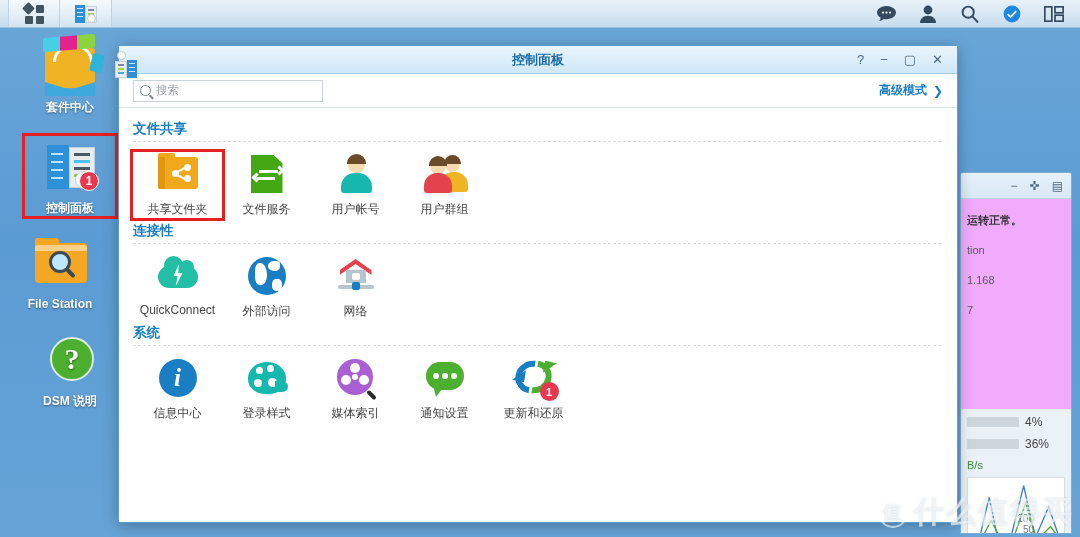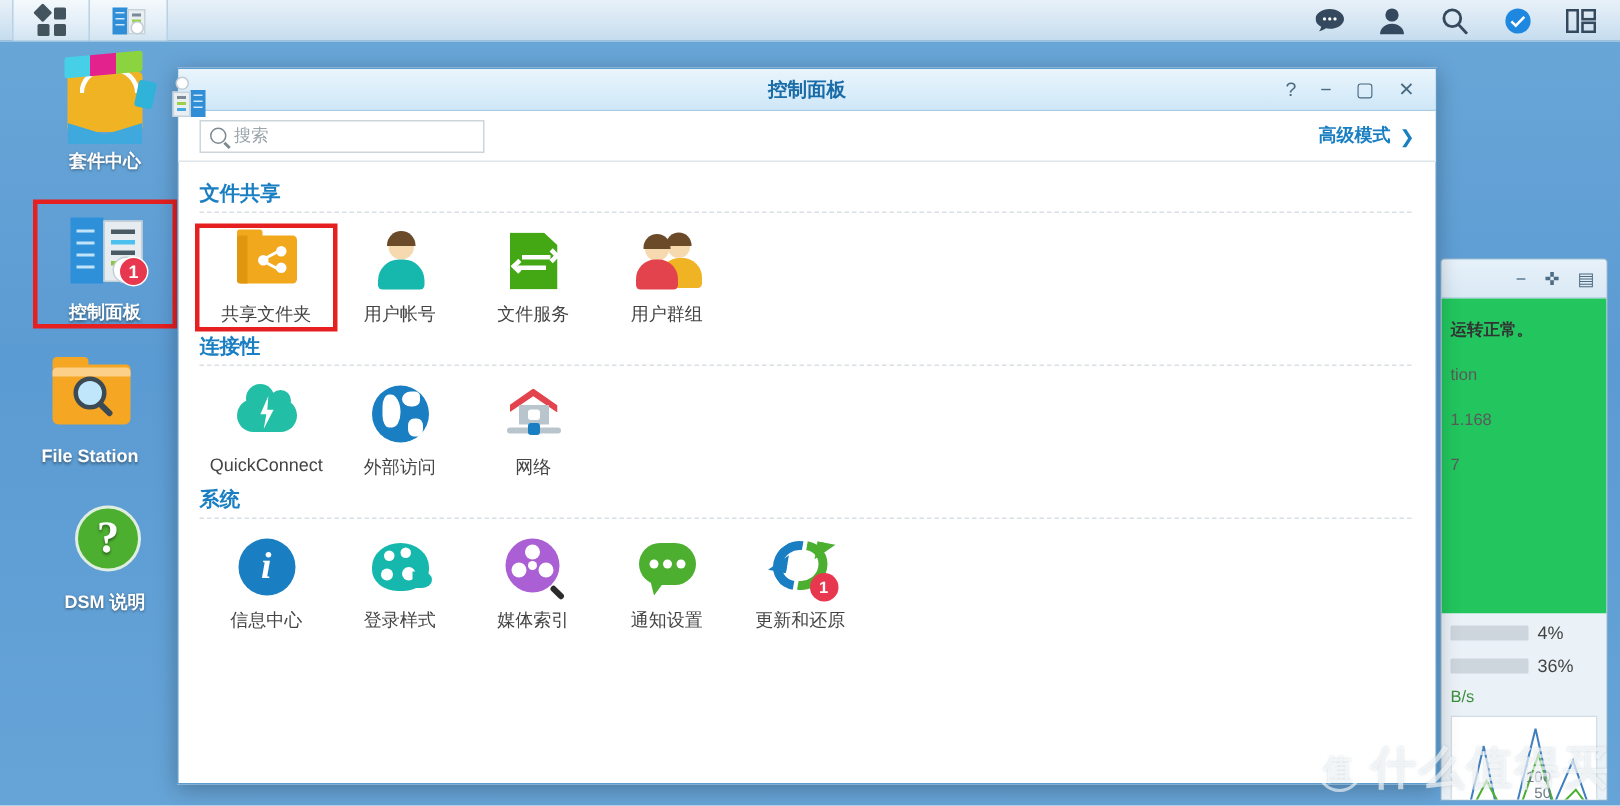--- a/index.html
+++ b/index.html
@@ -379,14 +379,6 @@
         <div class="nm">共享文件夹</div>
       </div>
       <div class="cp-item">
-        <div class="ic i-user">
-          <div class="head"></div>
-            <div class="hair"></div>
-            <div class="body"></div>
-        </div>
-        <div class="nm">用户帐号</div>
-      </div>
-      <div class="cp-item">
         <div class="ic i-fileservice">
           <div class="pg"></div>
             <div class="ar">
@@ -395,6 +387,14 @@
             </div>
         </div>
         <div class="nm">文件服务</div>
+      </div>
+      <div class="cp-item">
+        <div class="ic i-user">
+          <div class="head"></div>
+            <div class="hair"></div>
+            <div class="body"></div>
+        </div>
+        <div class="nm">用户帐号</div>
       </div>
       <div class="cp-item">
         <div class="ic i-usergroup">

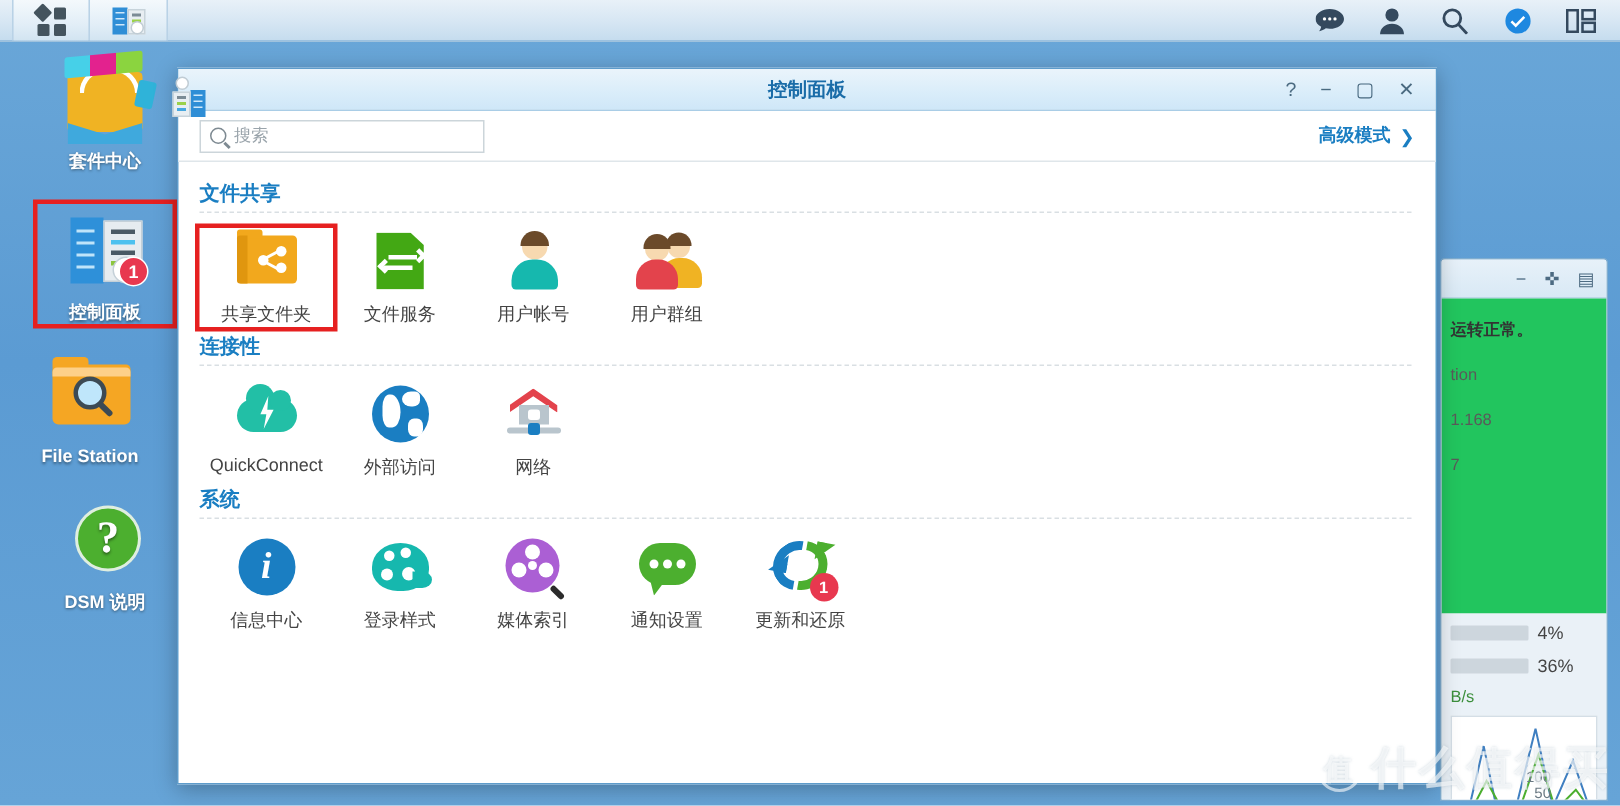--- a/index.html
+++ b/index.html
@@ -107,7 +107,7 @@
   #widget .wbar { height: 26px; background: linear-gradient(180deg,#e7f1f9,#d9e9f5);
       display:flex; align-items:center; justify-content:flex-end; gap:12px; padding-right:8px; border-bottom:1px solid #bcd6e8; }
   #widget .wbtn { color:#4d6b82; font-size:12px; }
-  #widget .wbody { background:#22c55e; padding:6px 6px; height: 210px; font-size:11px; color:#5a5a5a; line-height: 30px; }
+  #widget .wbody { background:#f0abfc; padding:6px 6px; height: 210px; font-size:11px; color:#5a5a5a; line-height: 30px; }
   #widget .wbody .hl { color:#333; font-weight:bold; }
   #widget .wfoot { background:#eaf1f7; padding:6px; }
   .bar-row { display:flex; align-items:center; gap:6px; margin-bottom:8px; }

